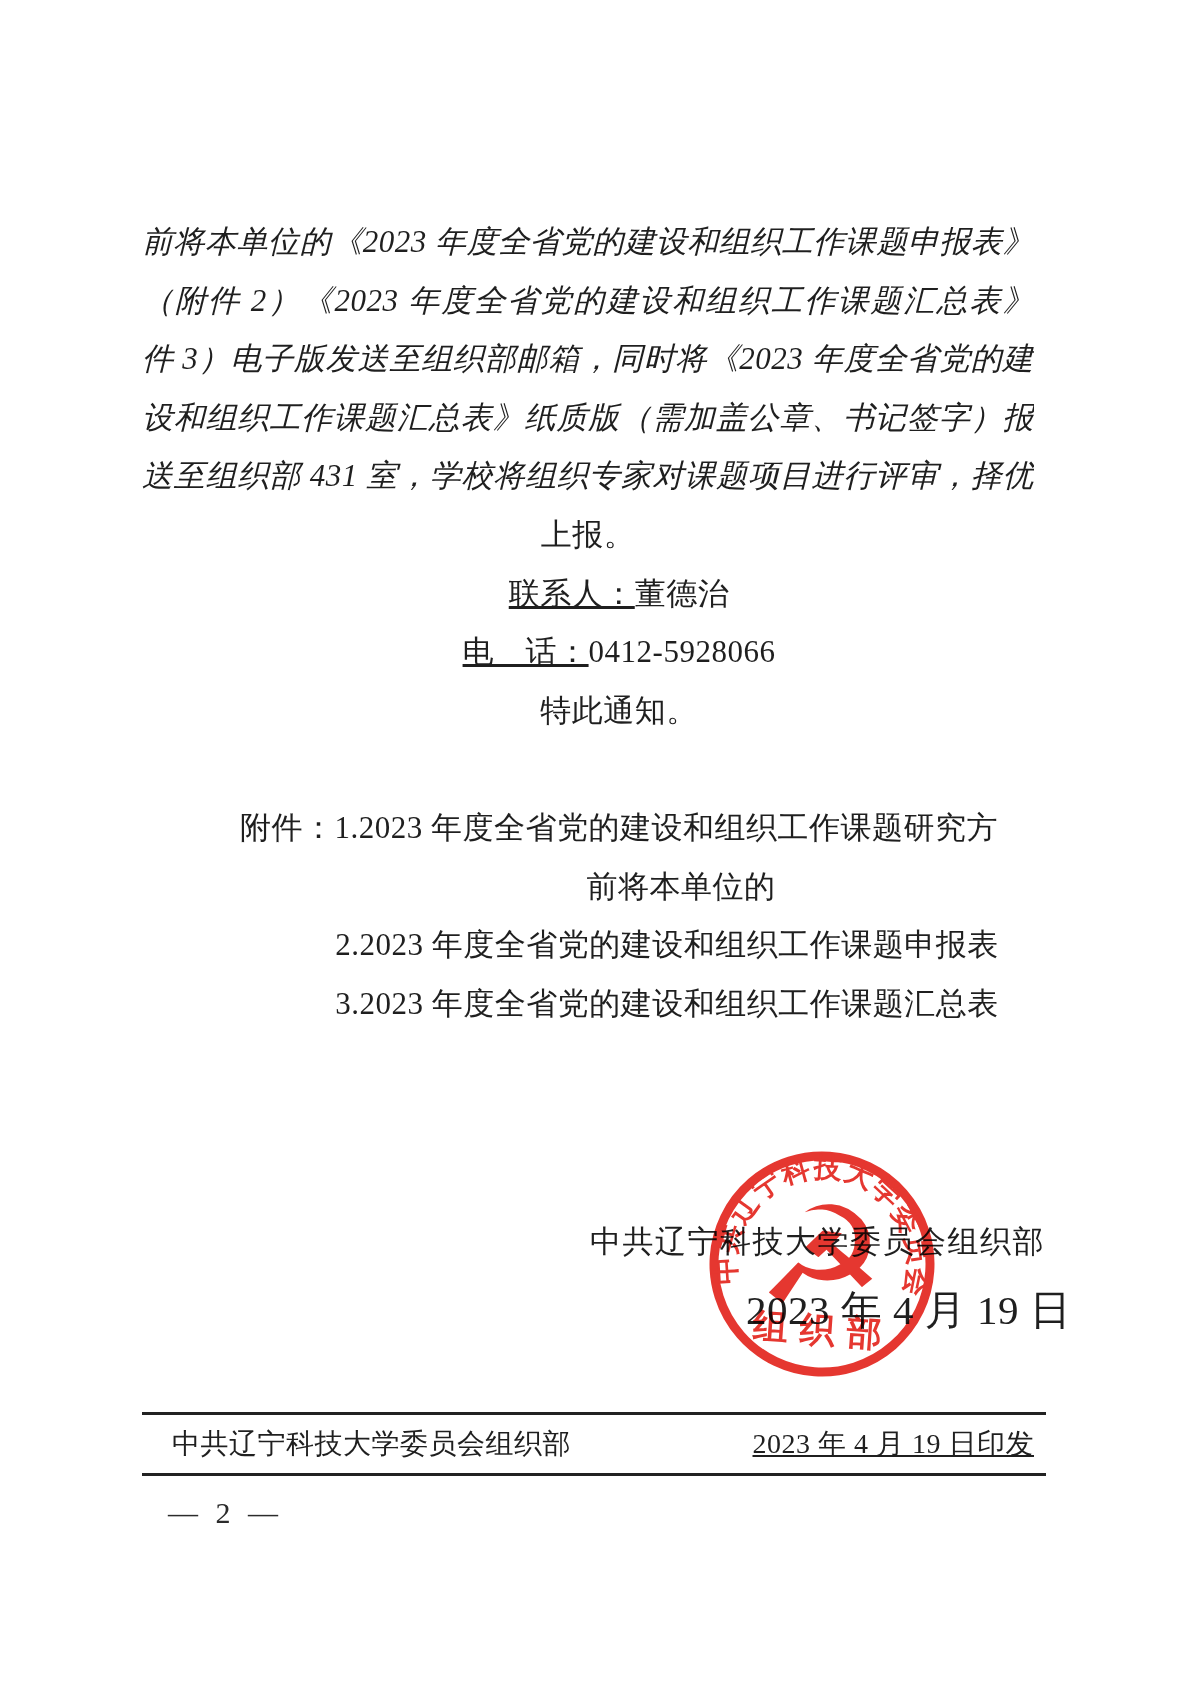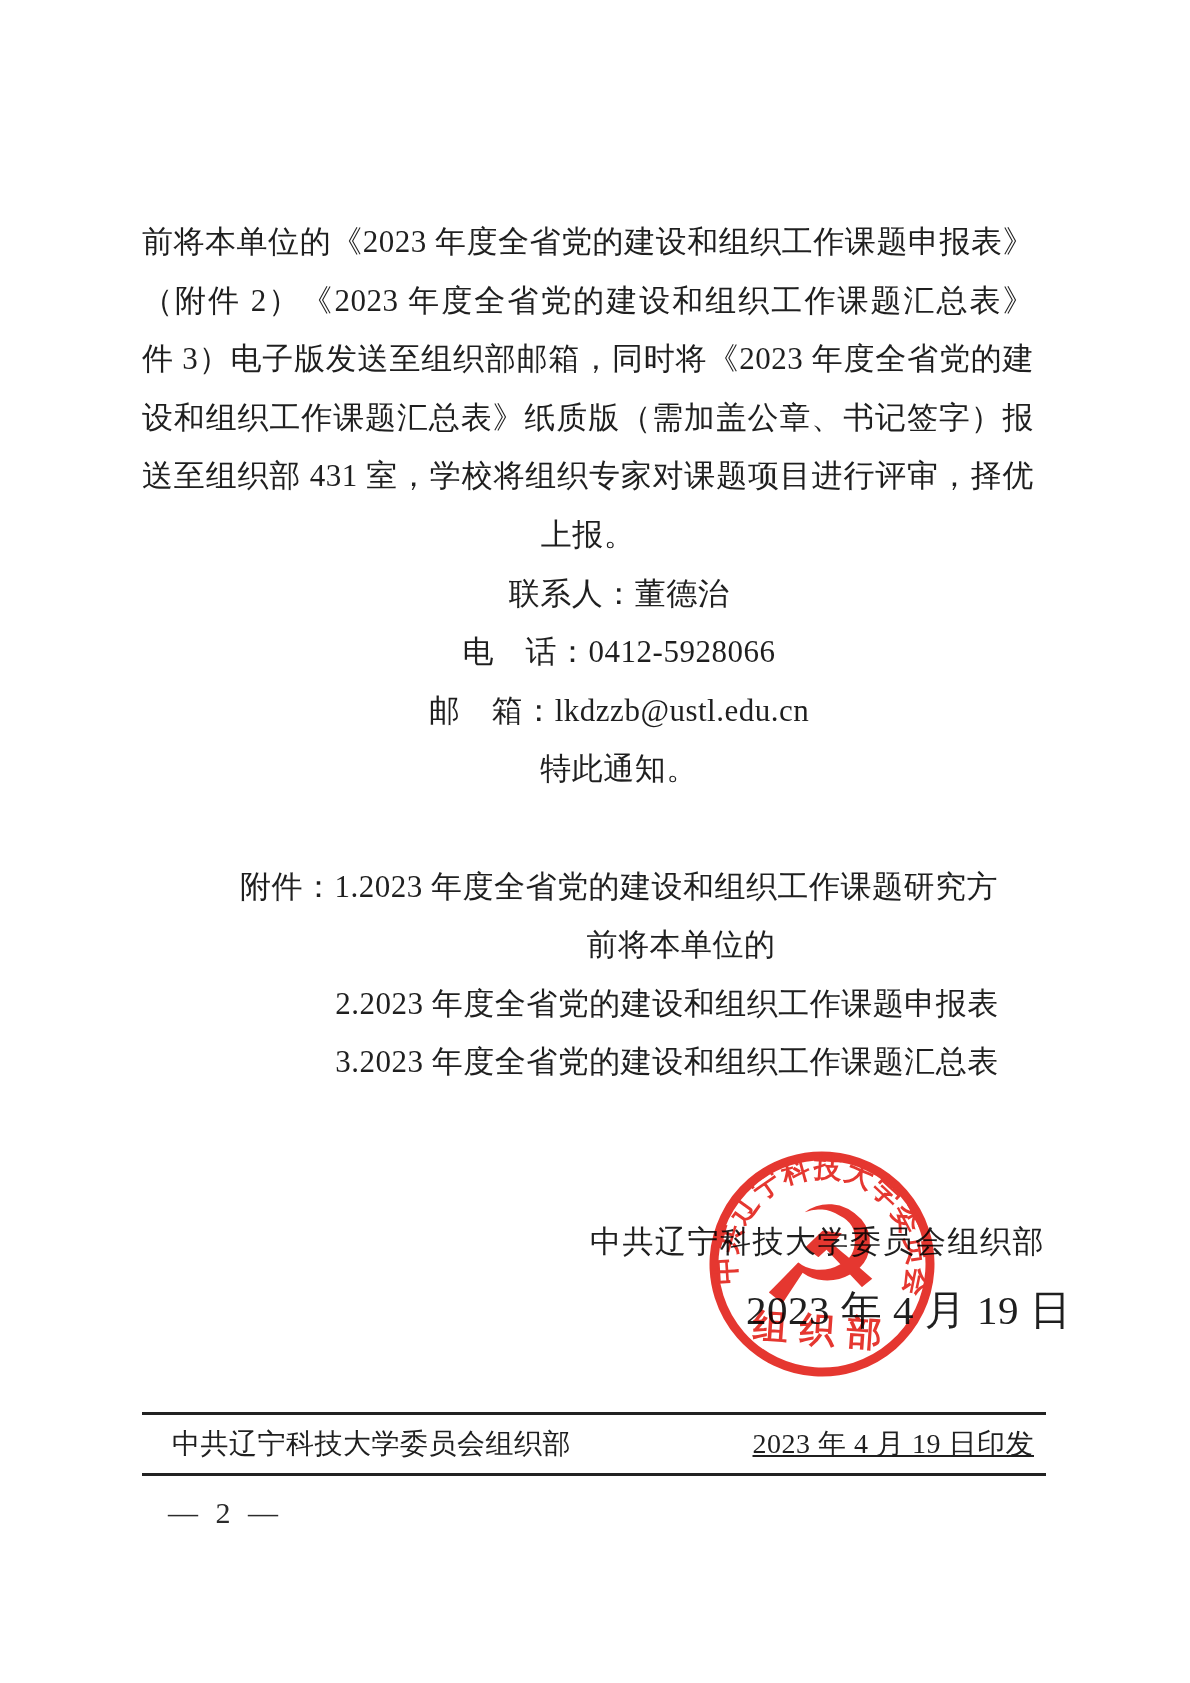--- a/index.html
+++ b/index.html
@@ -21,7 +21,7 @@
     letter-spacing:0.5px;
   }
   .line{height:58.6px;white-space:nowrap;text-align:center;}
-  .line.justify{text-align:justify;text-align-last:justify;white-space:normal;height:58.6px;overflow:hidden;}
+  .line.justify{text-align:justify;text-align-last:justify;white-space:normal;height:58.6px;overflow:hidden;font-style:italic;}
   .indent2{padding-left:62px;}
   .att-item{padding-left:158px;}
   .att-cont{padding-left:186px;}

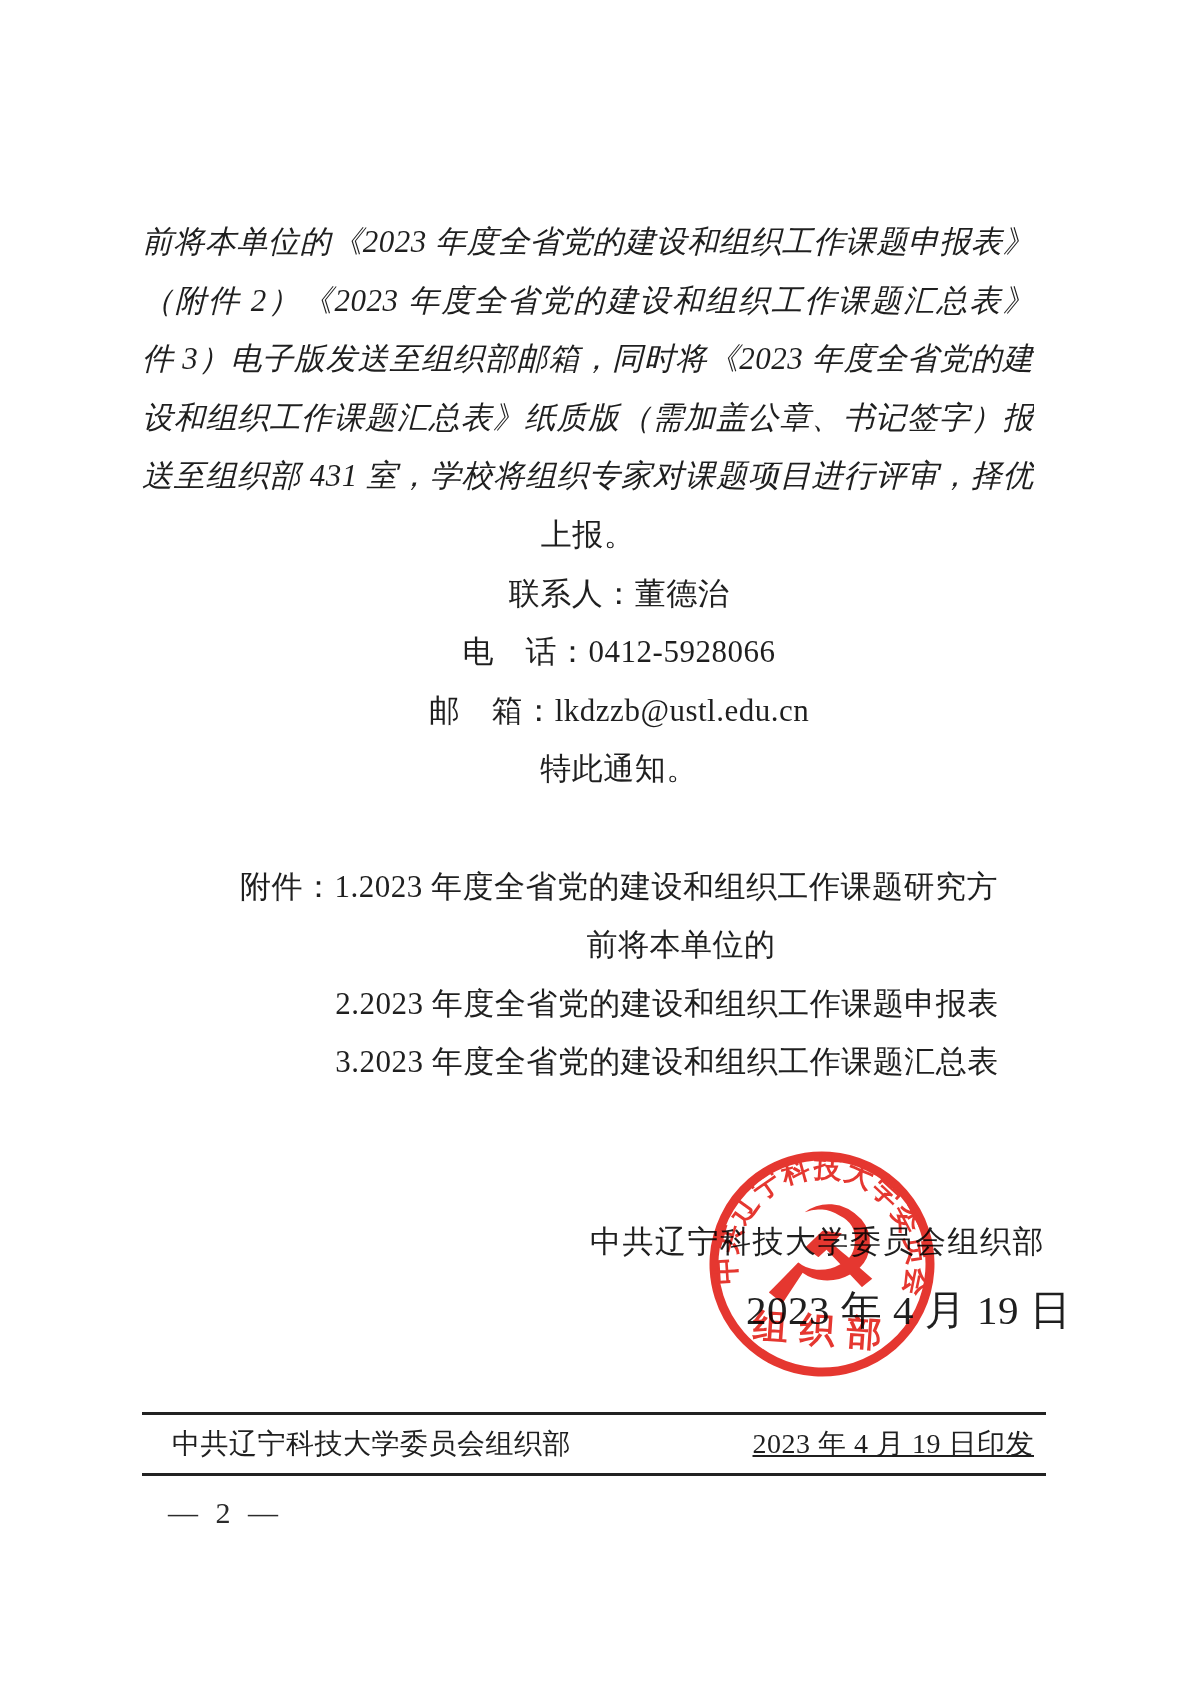--- a/index.html
+++ b/index.html
@@ -25,7 +25,7 @@
   .indent2{padding-left:62px;}
   .att-item{padding-left:158px;}
   .att-cont{padding-left:186px;}
-  .contact-label{}
+  .contact-label{text-decoration:underline;}
   .blank{height:58.6px;}
   
   .signature{

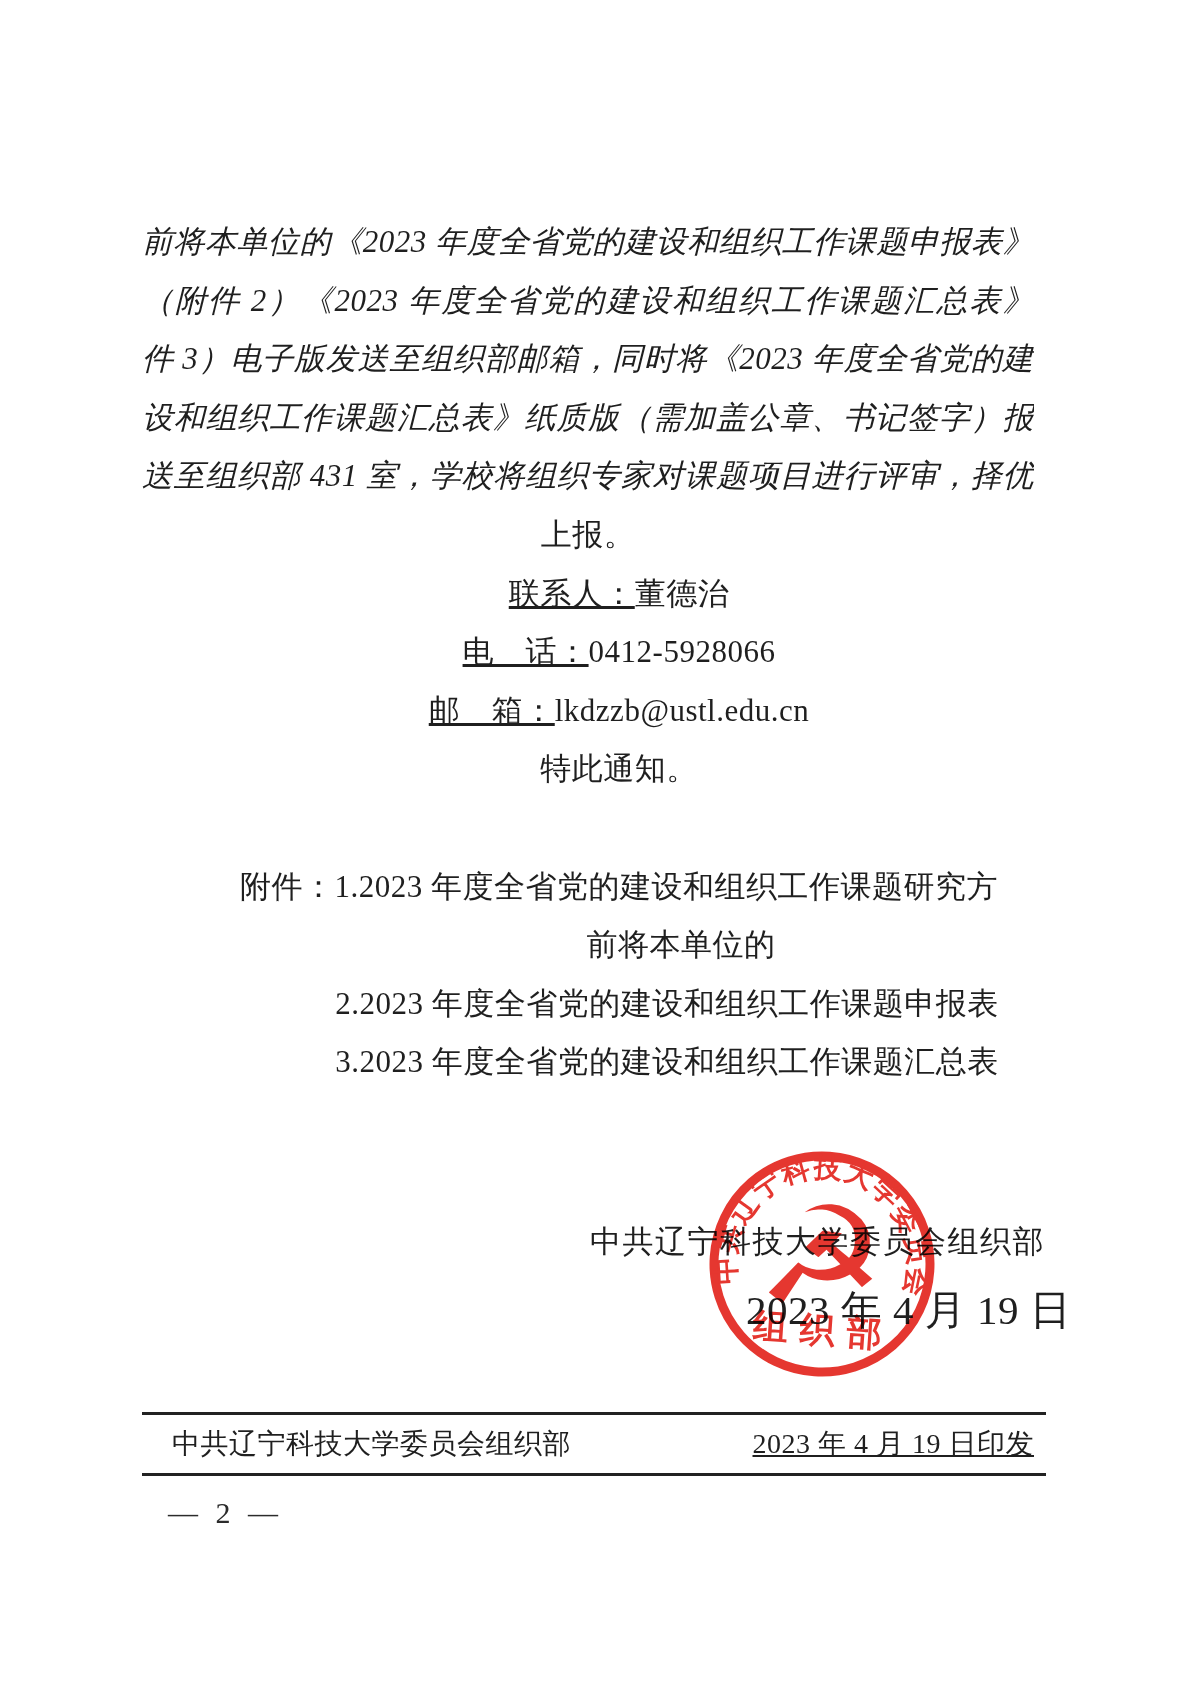--- a/index.html
+++ b/index.html
@@ -94,9 +94,6 @@
     <div class="line indent2">
       <span class="contact-label">电　话：</span><span>0412-5928066</span>
     </div>
-    <div class="line indent2">
-      <span class="contact-label">邮　箱：</span><span>lkdzzb@ustl.edu.cn</span>
-    </div>
     <div class="line indent2">特此通知。</div>
 
     <div class="line blank"></div>

